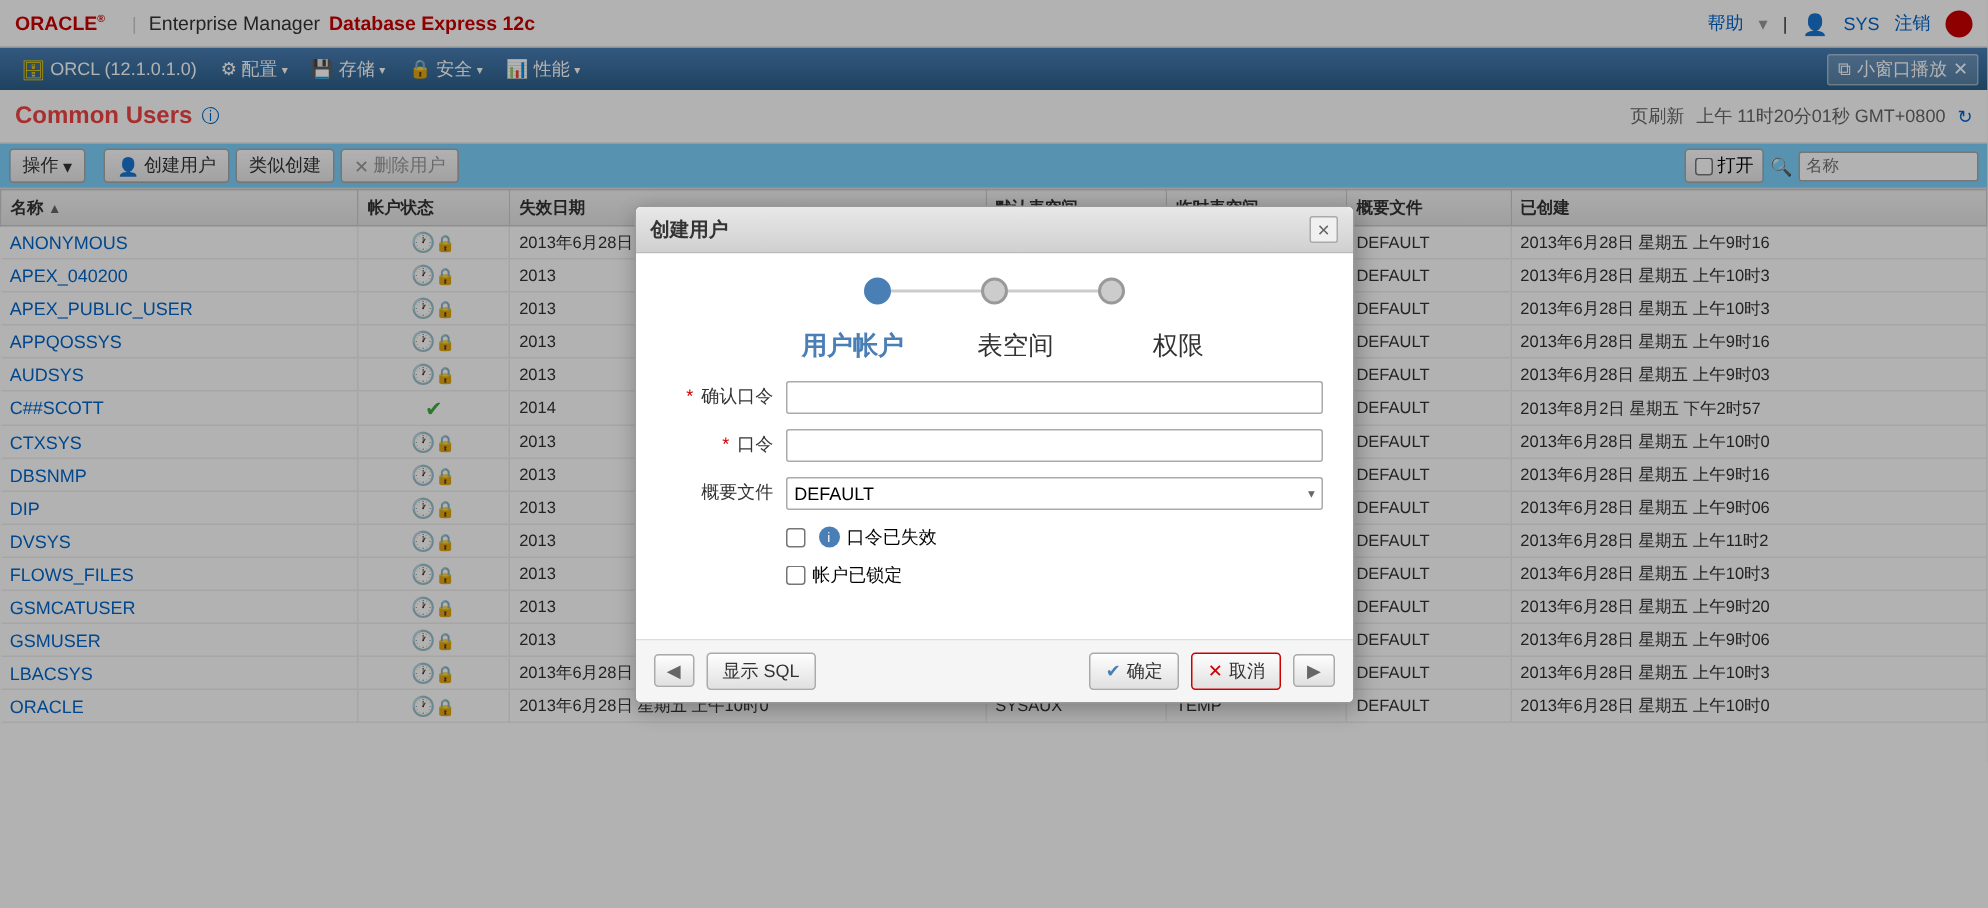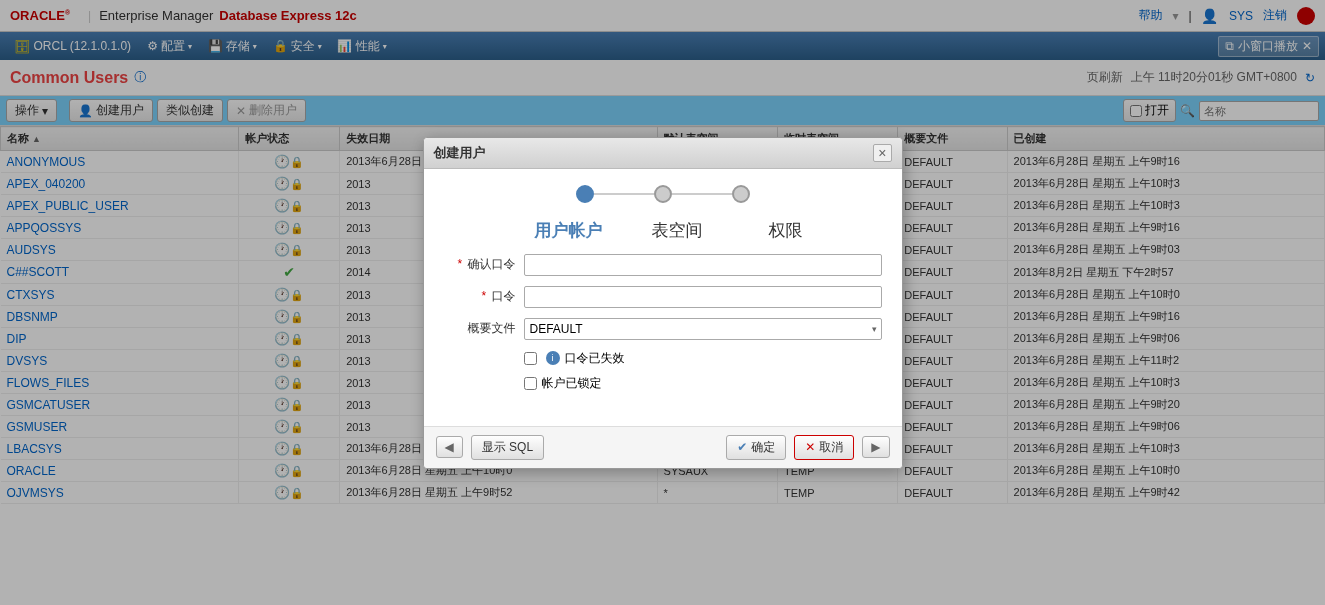--- a/index.html
+++ b/index.html
@@ -630,15 +630,6 @@
           <td>DEFAULT</td>
           <td>2013年6月28日 星期五 上午10时0</td>
         </tr>
-        <tr>
-          <td><a class="user-link">OJVMSYS</a></td>
-          <td style="text-align: center;"><span style="color:#888;font-size:13px;">🕐</span><span style="color:#888;font-size:11px;">🔒</span></td>
-          <td>2013年6月28日 星期五 上午9时52</td>
-          <td>*</td>
-          <td>TEMP</td>
-          <td>DEFAULT</td>
-          <td>2013年6月28日 星期五 上午9时42</td>
-        </tr>
       </tbody>
   </table>
 </div>

